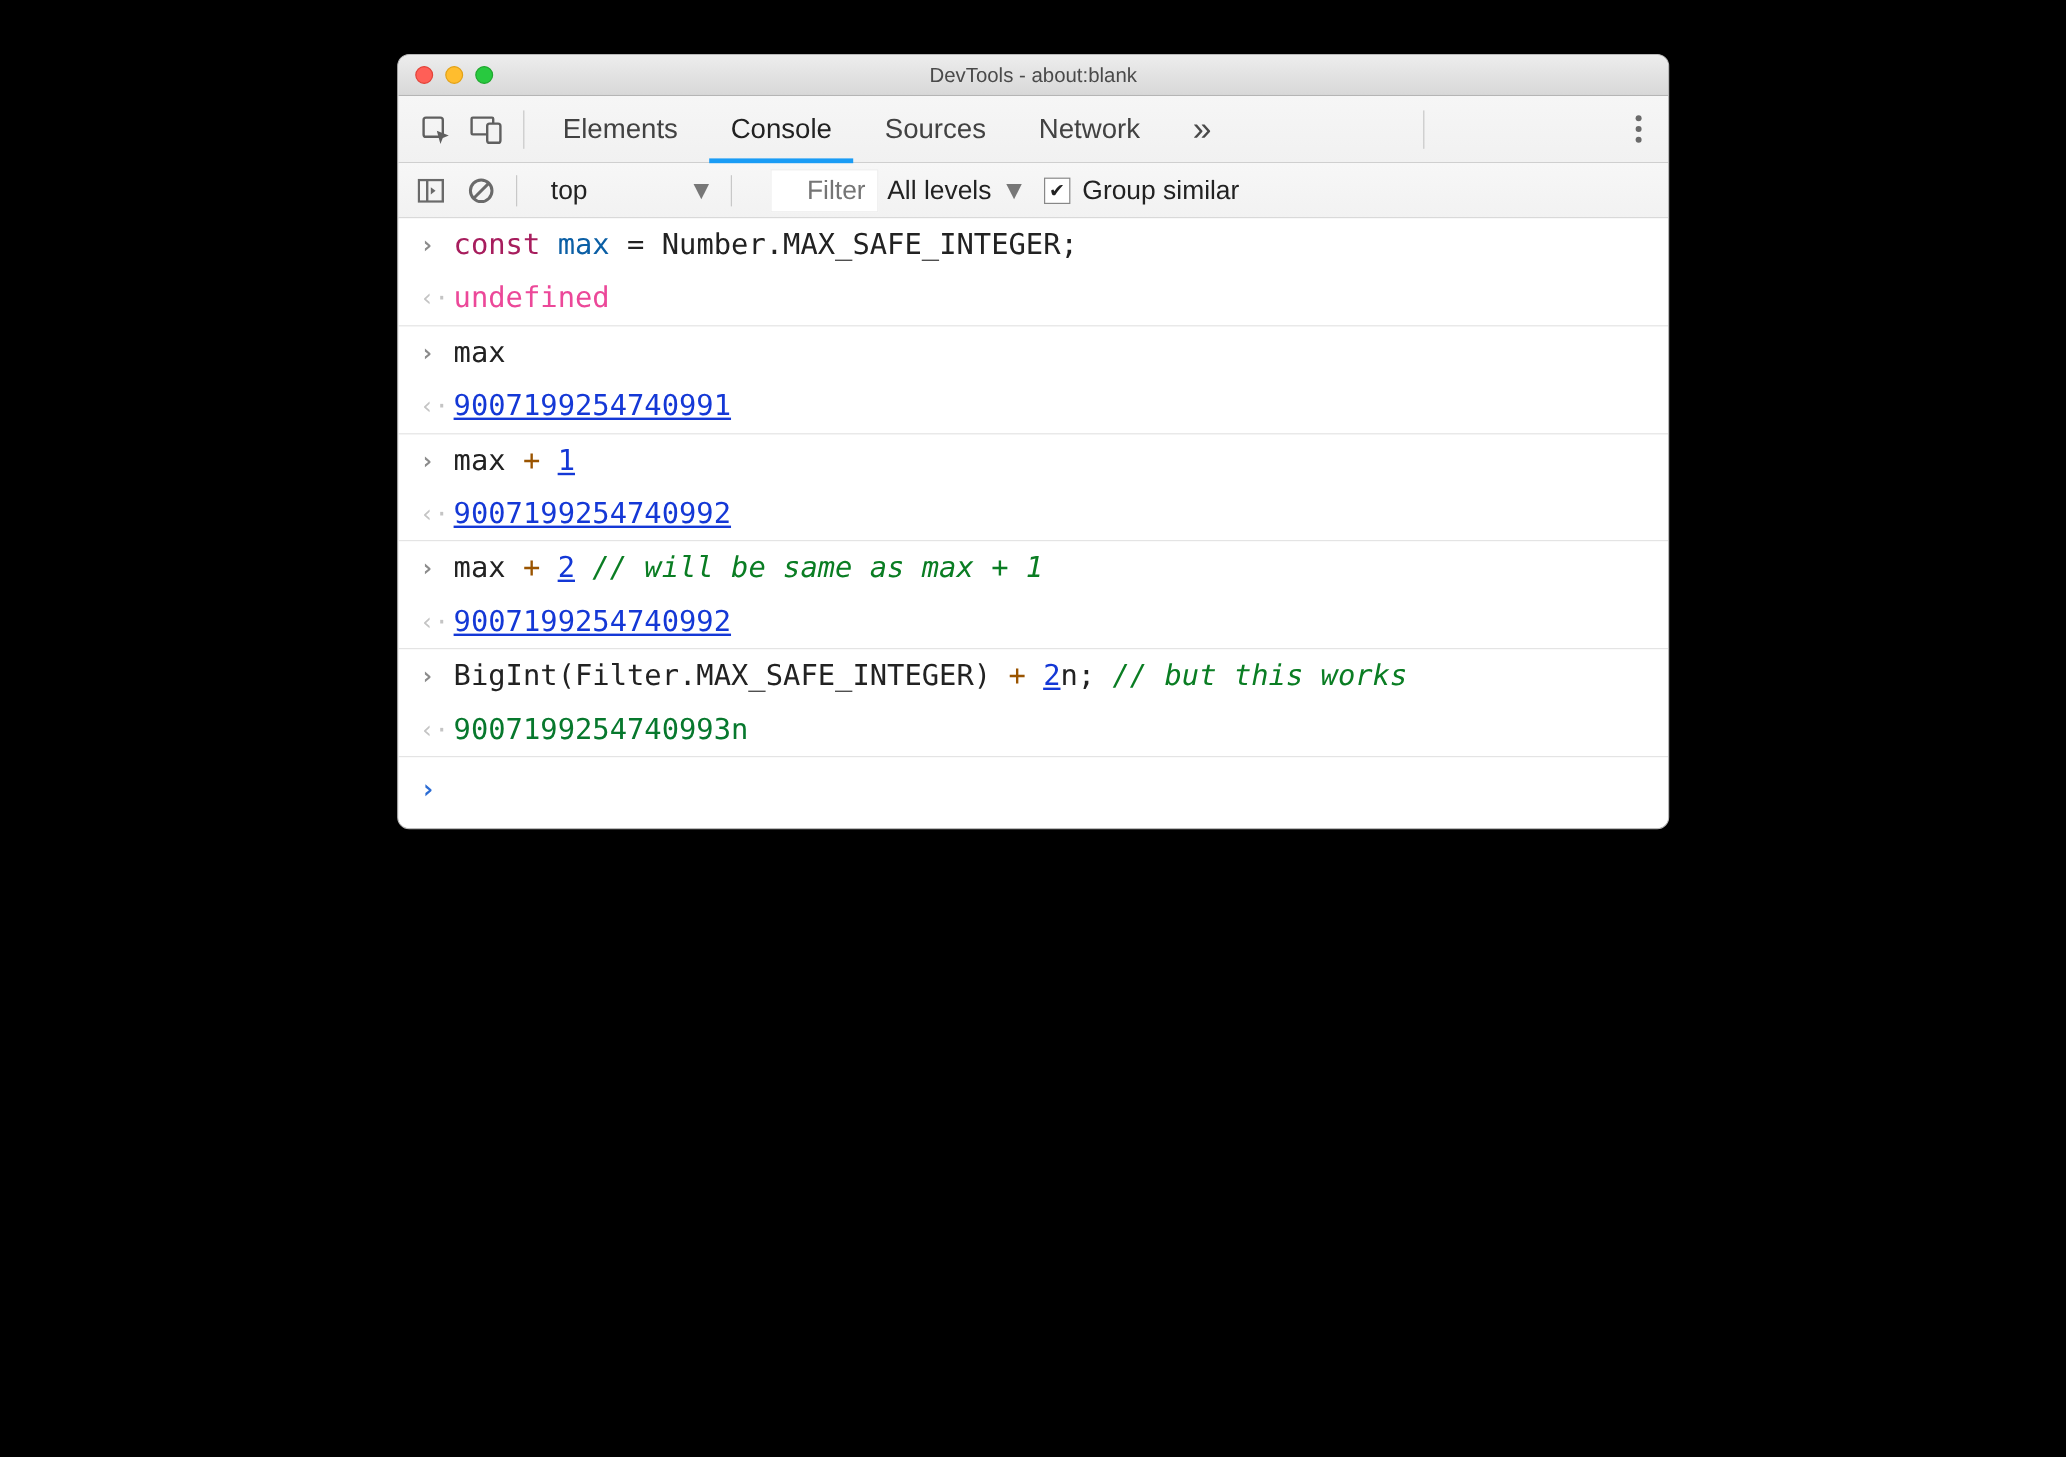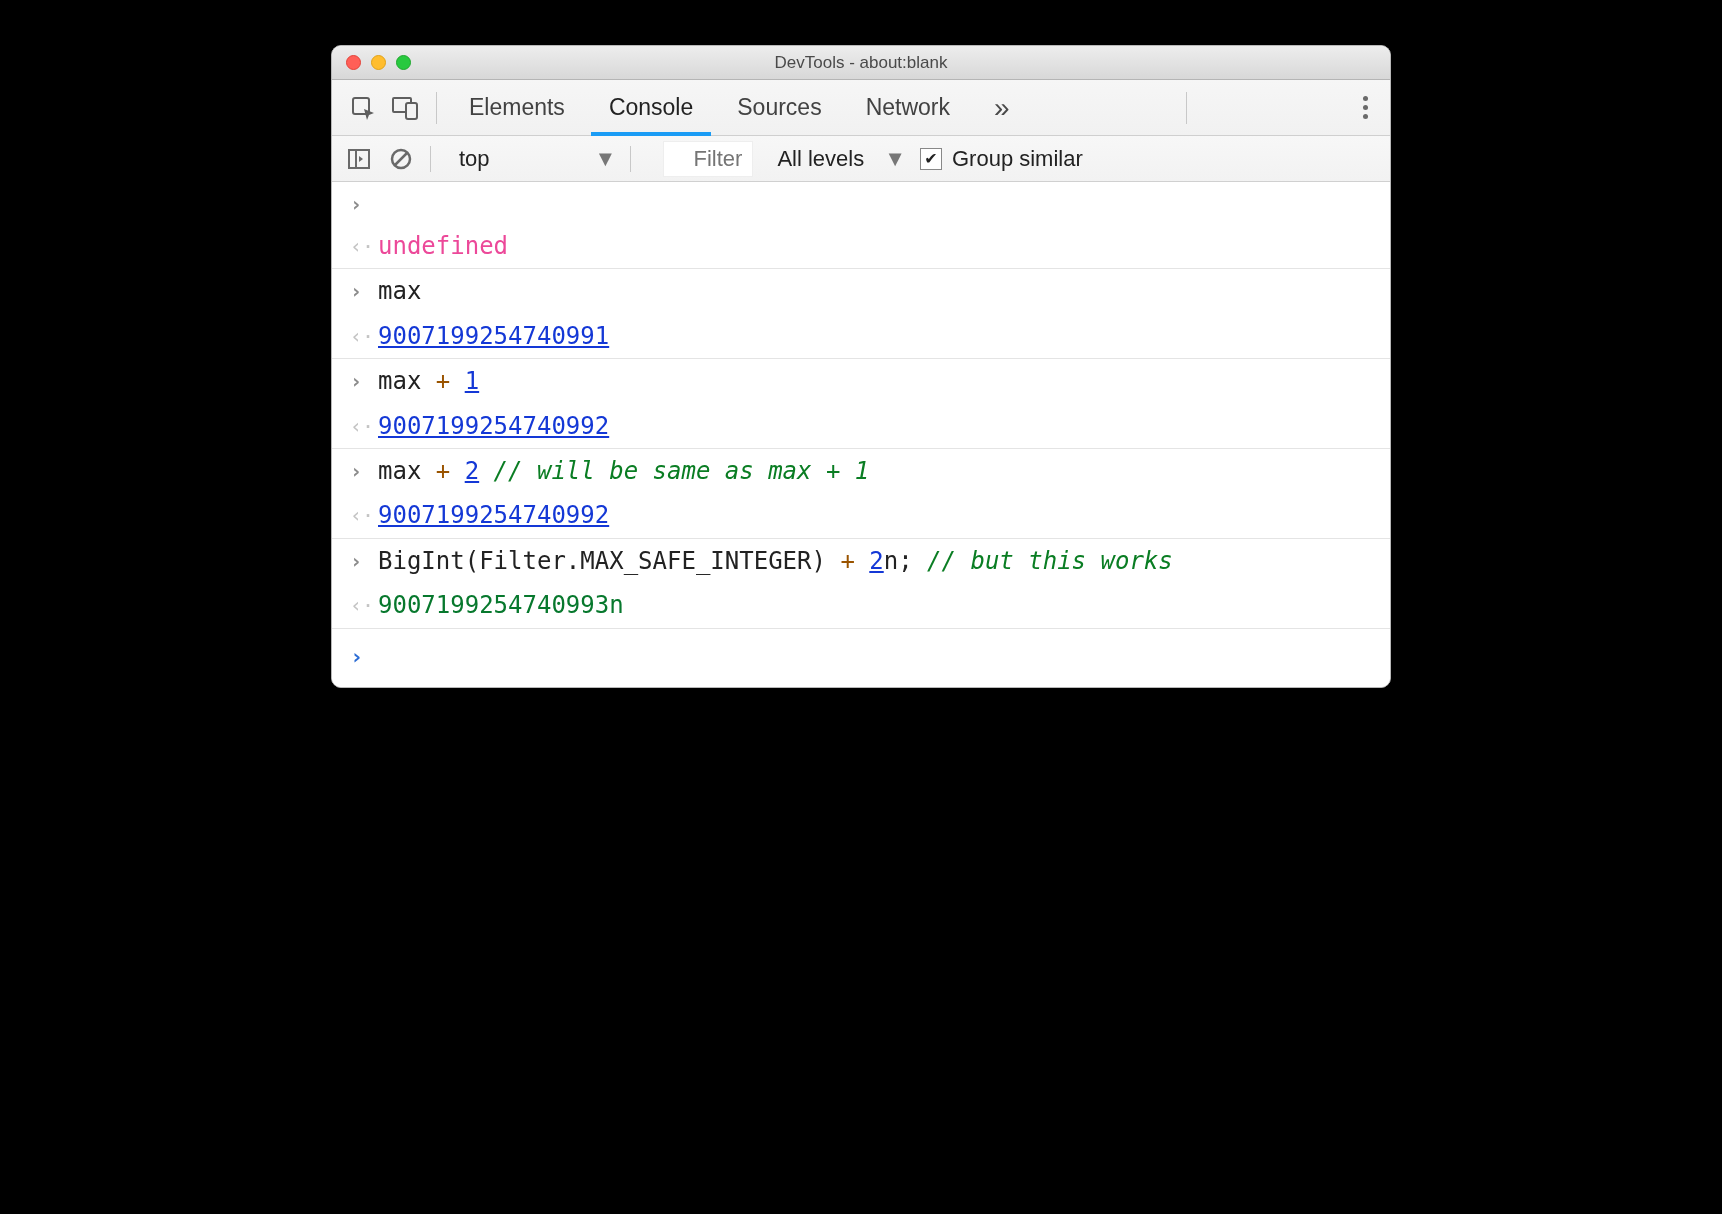--- a/index.html
+++ b/index.html
@@ -93,7 +93,7 @@
   .fb-icon{ width:34px; display:flex; align-items:center; justify-content:center; color:#6a6a6a;}
   .context-select{
     margin-left:14px;
-    display:flex; align-items:center; gap:105px;
+    display:flex; align-items:center; gap:84px;
     font-size:22px; color:#222;text-align:center;
   }
   .dropdown-arrow{ color:#777; }

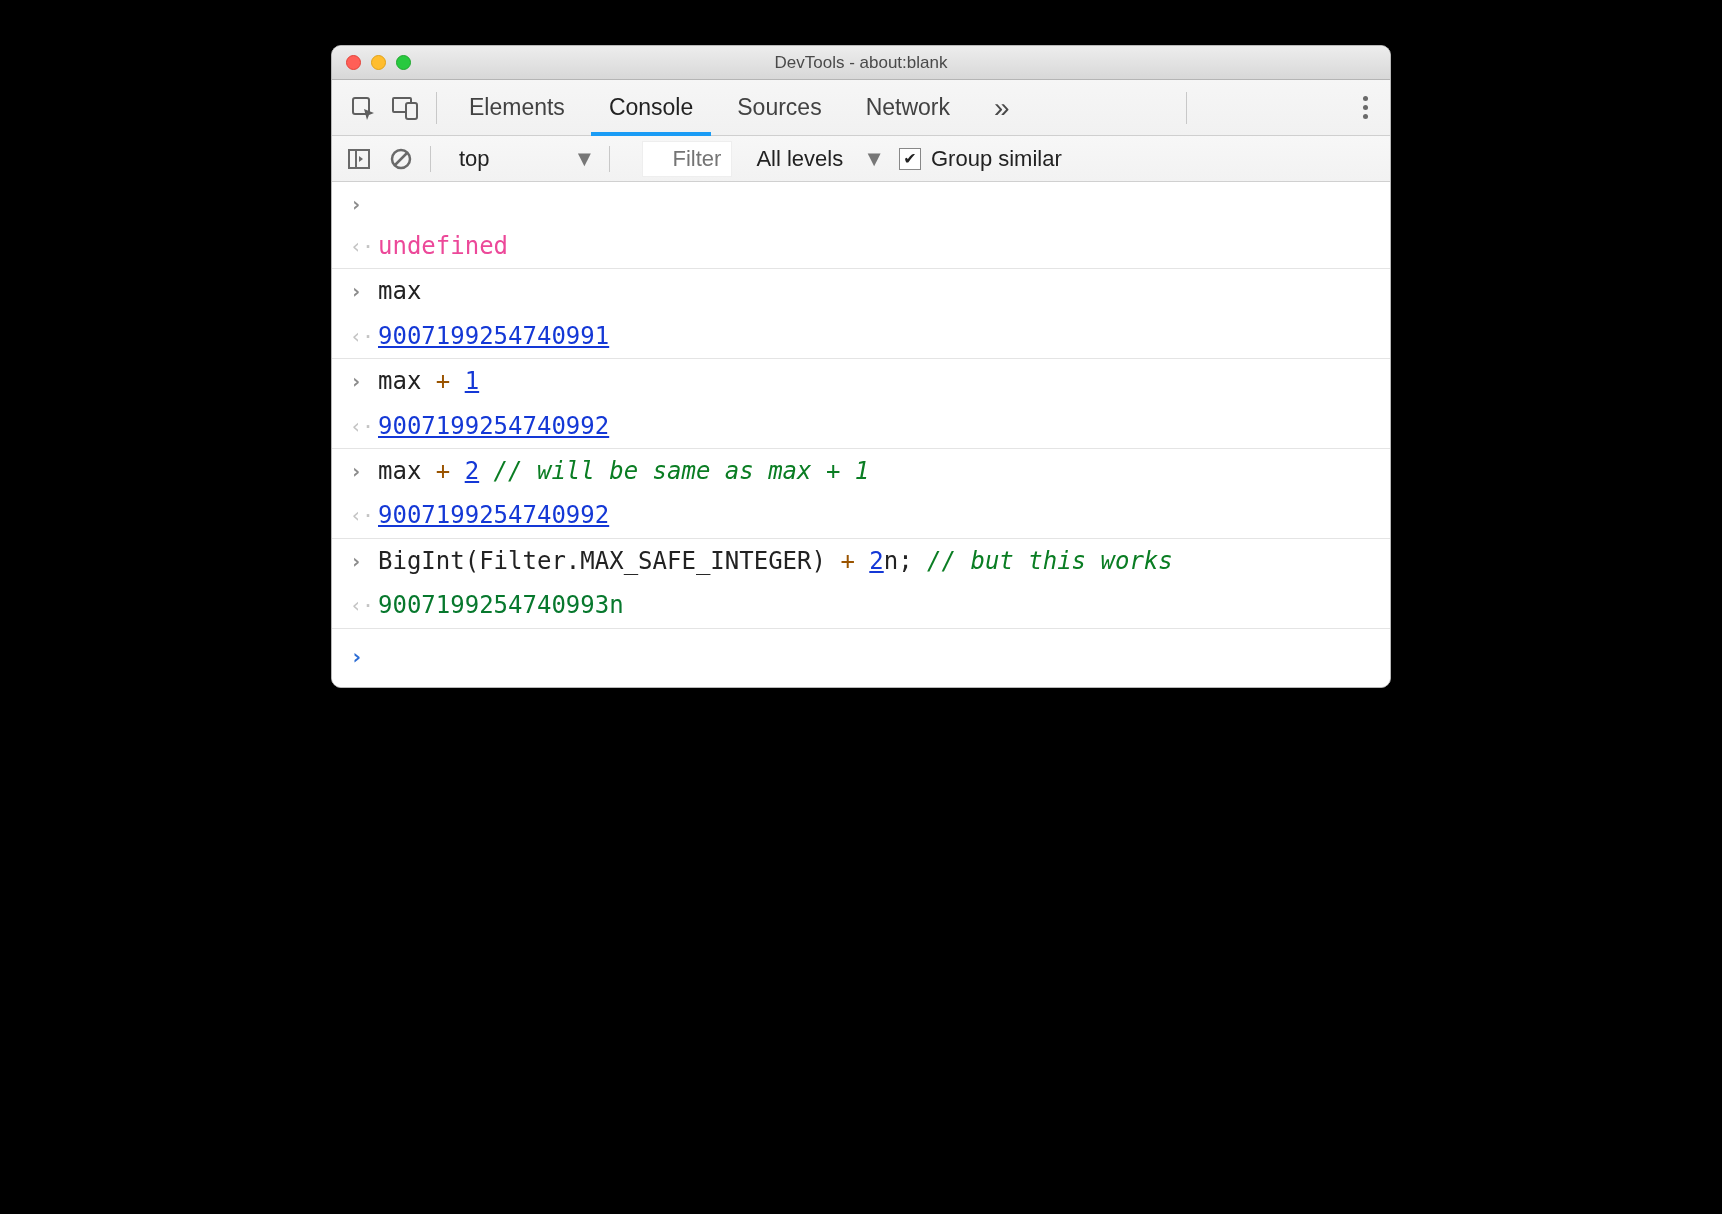--- a/index.html
+++ b/index.html
@@ -108,7 +108,7 @@
     text-align:right;
   }
   .levels{
-    margin-left:24px; display:flex; align-items:flex-start; gap:20px; font-size:22px; color:#222;
+    margin-left:7px; display:flex; align-items:flex-start; gap:8px; font-size:22px; color:#222;
   }
   .checkbox{
     margin-left:14px;

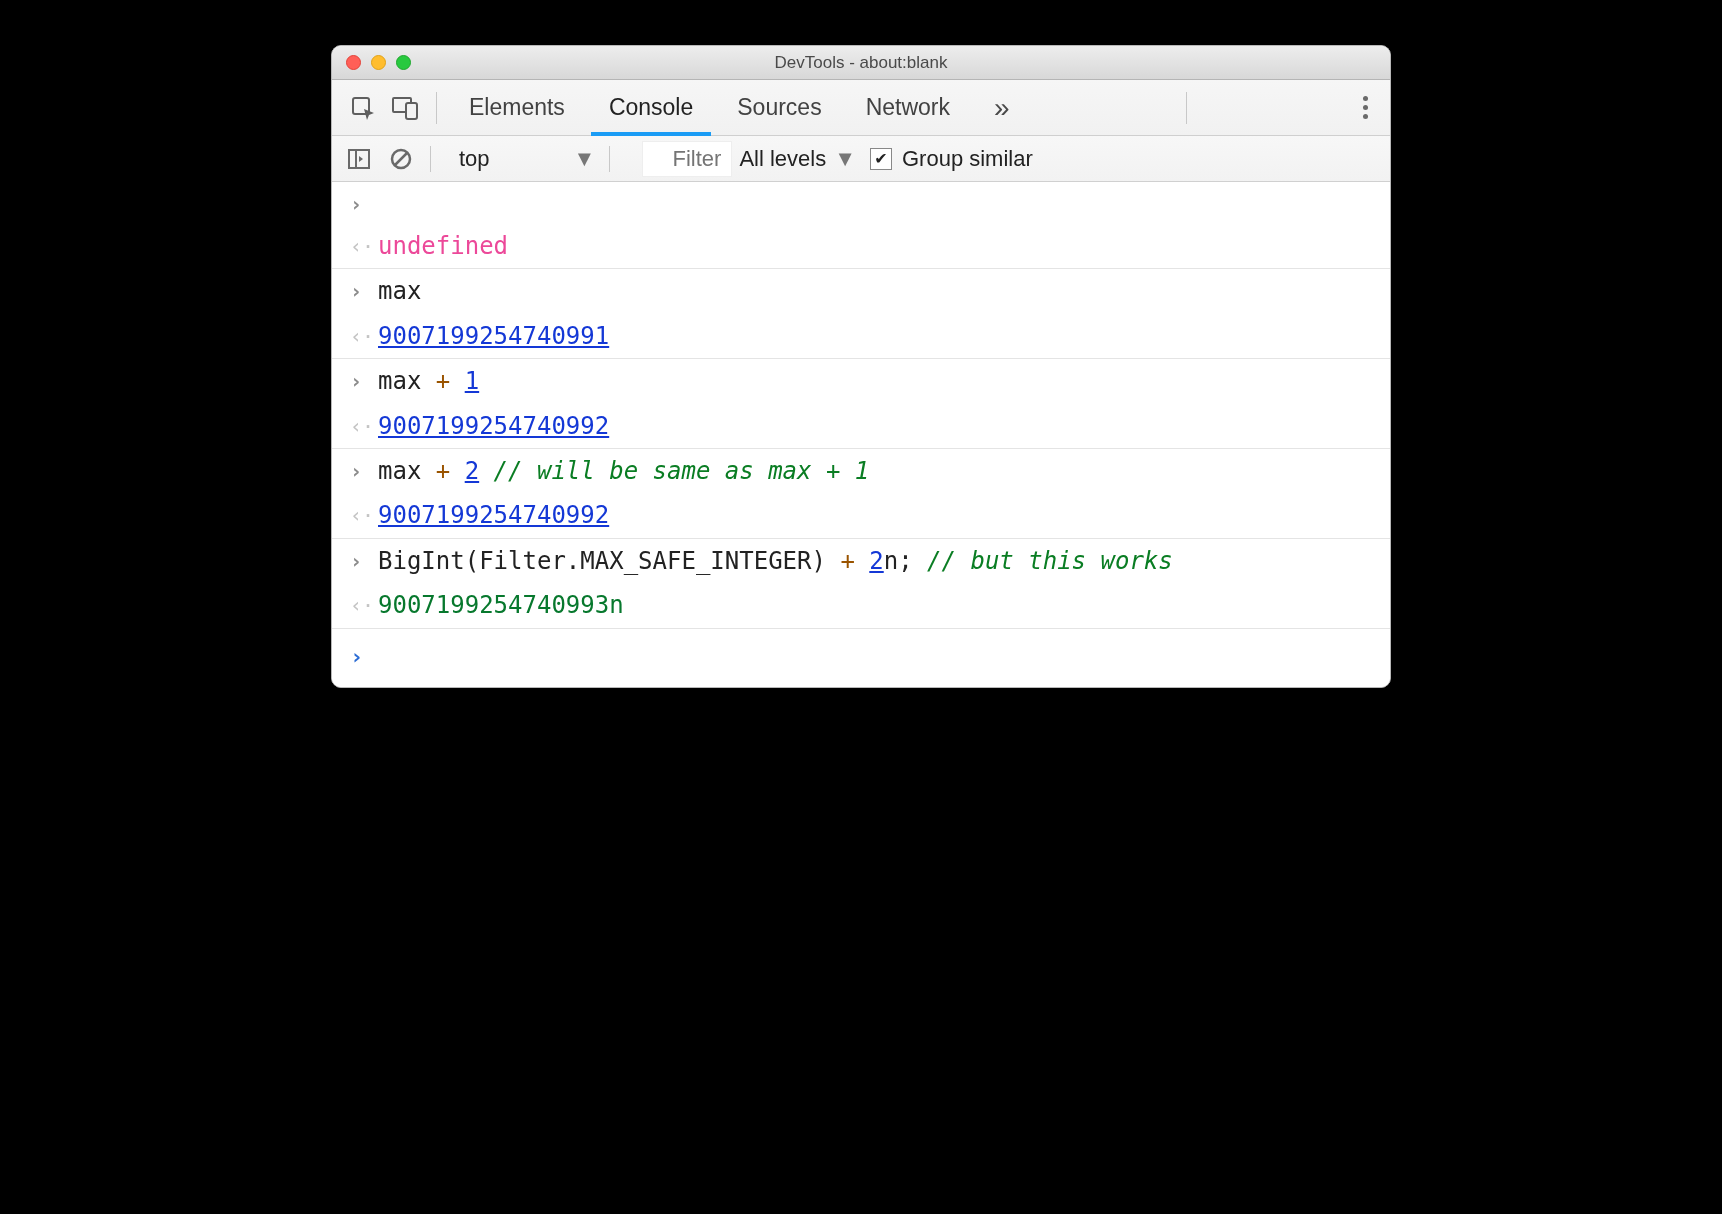--- a/index.html
+++ b/index.html
@@ -237,6 +237,7 @@
   <div class="console-body" id="console-body">
       <div class="row">
         <div class="gutter in">›</div>
+        <div class="code"><span class="c-keyword">const </span><span class="c-def">max</span><span class="c-plain"> = </span><span class="c-plain">Number.MAX_SAFE_INTEGER;</span></div>
       </div>
       <div class="row pair-sep">
         <div class="gutter out">‹·</div>

